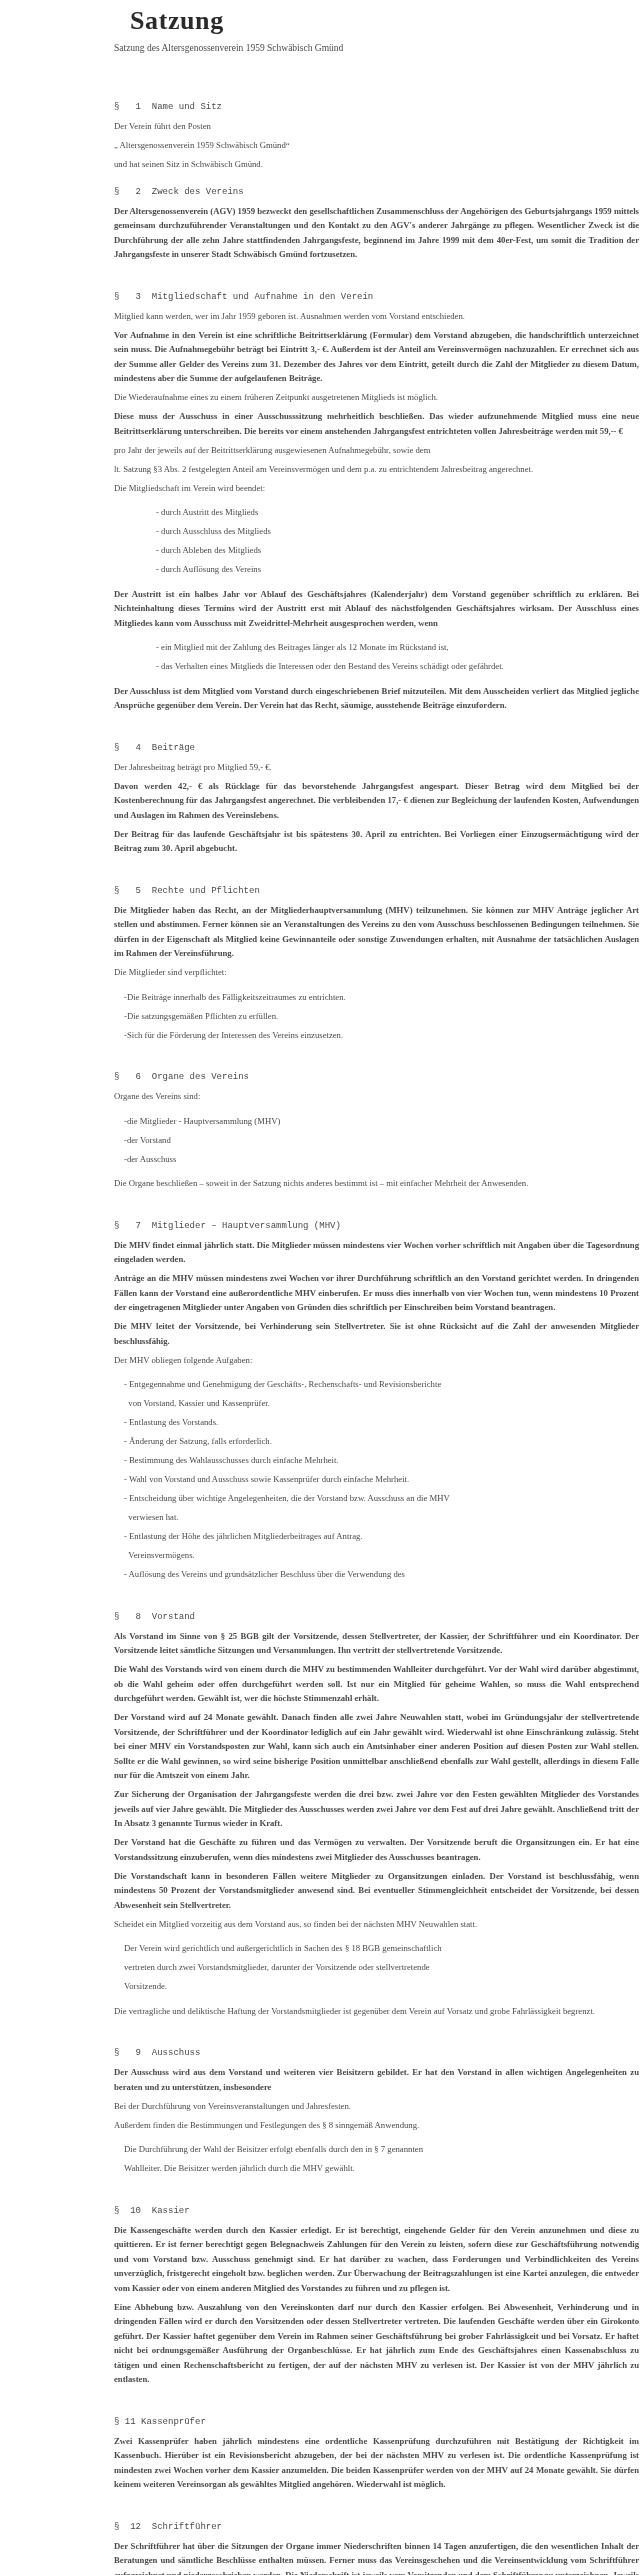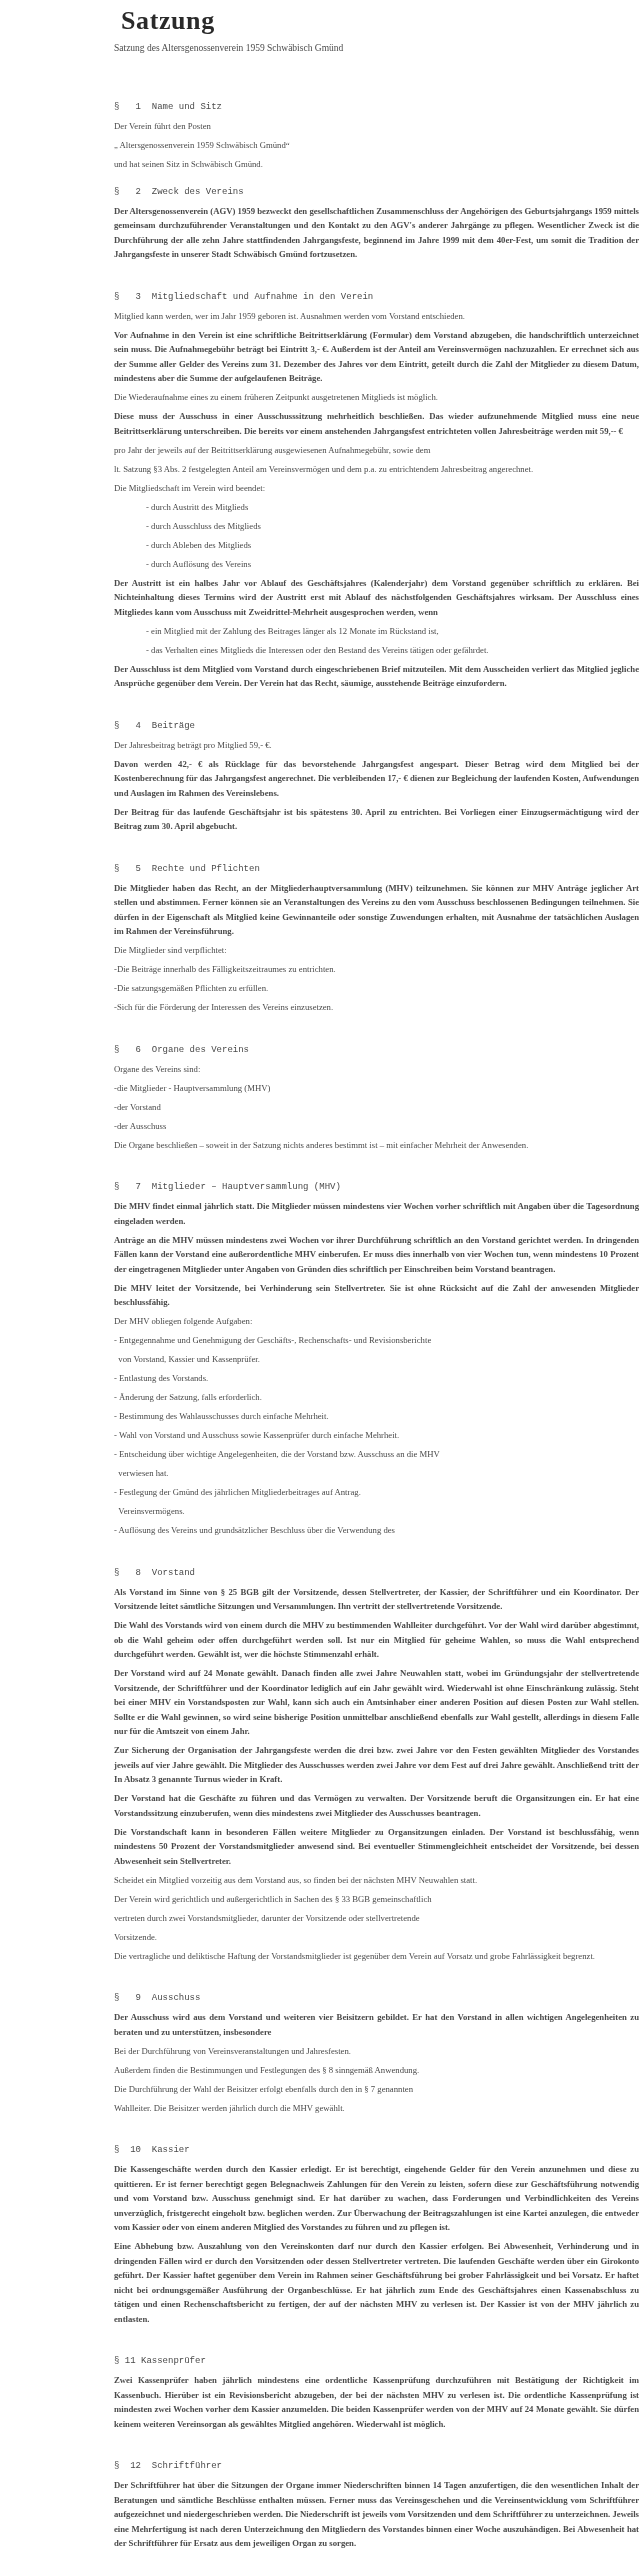--- a/index.html
+++ b/index.html
@@ -12,7 +12,7 @@
   .page { padding:6.7px 1.1px 16.7px 114px; width:525px; }
   .title {
     font-size:26px; font-weight:700; color:#2a2a2a;
-    letter-spacing:0.6px; line-height:1.05; margin:0 0 0 7px;
+    letter-spacing:0.6px; line-height:1.05; margin:0 0 0 16px;
   }
   .subtitle { font-size:9.5px; margin-top:9px; color:#4a4a4a; }
   .sec { margin-top:28px; }

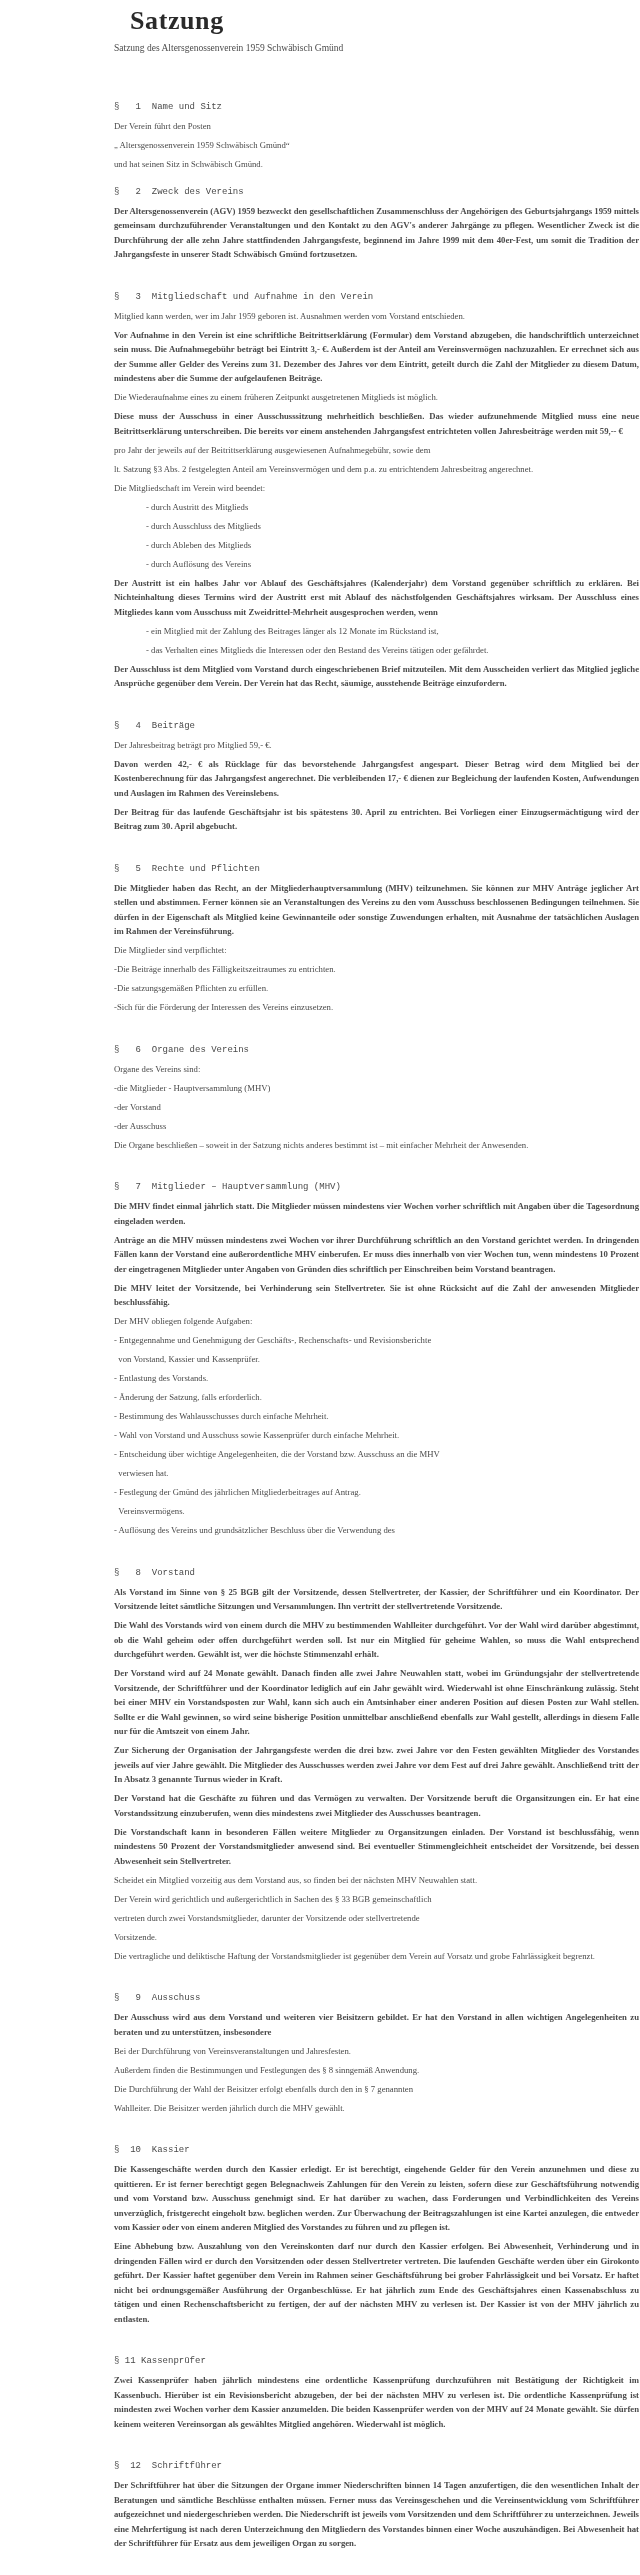--- a/index.html
+++ b/index.html
@@ -19,7 +19,7 @@
   .sec .h { font-size:9px; line-height:14.5px; white-space:pre-wrap;font-family:Liberation Mono, monospace; }
   .blk { font-size:8.7px; line-height:14.5px; margin:4.5px 0 0 0; }
   .just { text-align:justify;font-weight:bold; }
-  .lines { margin:0; }
+  .lines { margin:10px; }
   .ln { font-size:8.7px; line-height:14.5px; margin-top:4.5px; white-space:pre-wrap; }
   .ind { padding-left:32px; }
   .s1 { margin-top:47px; }

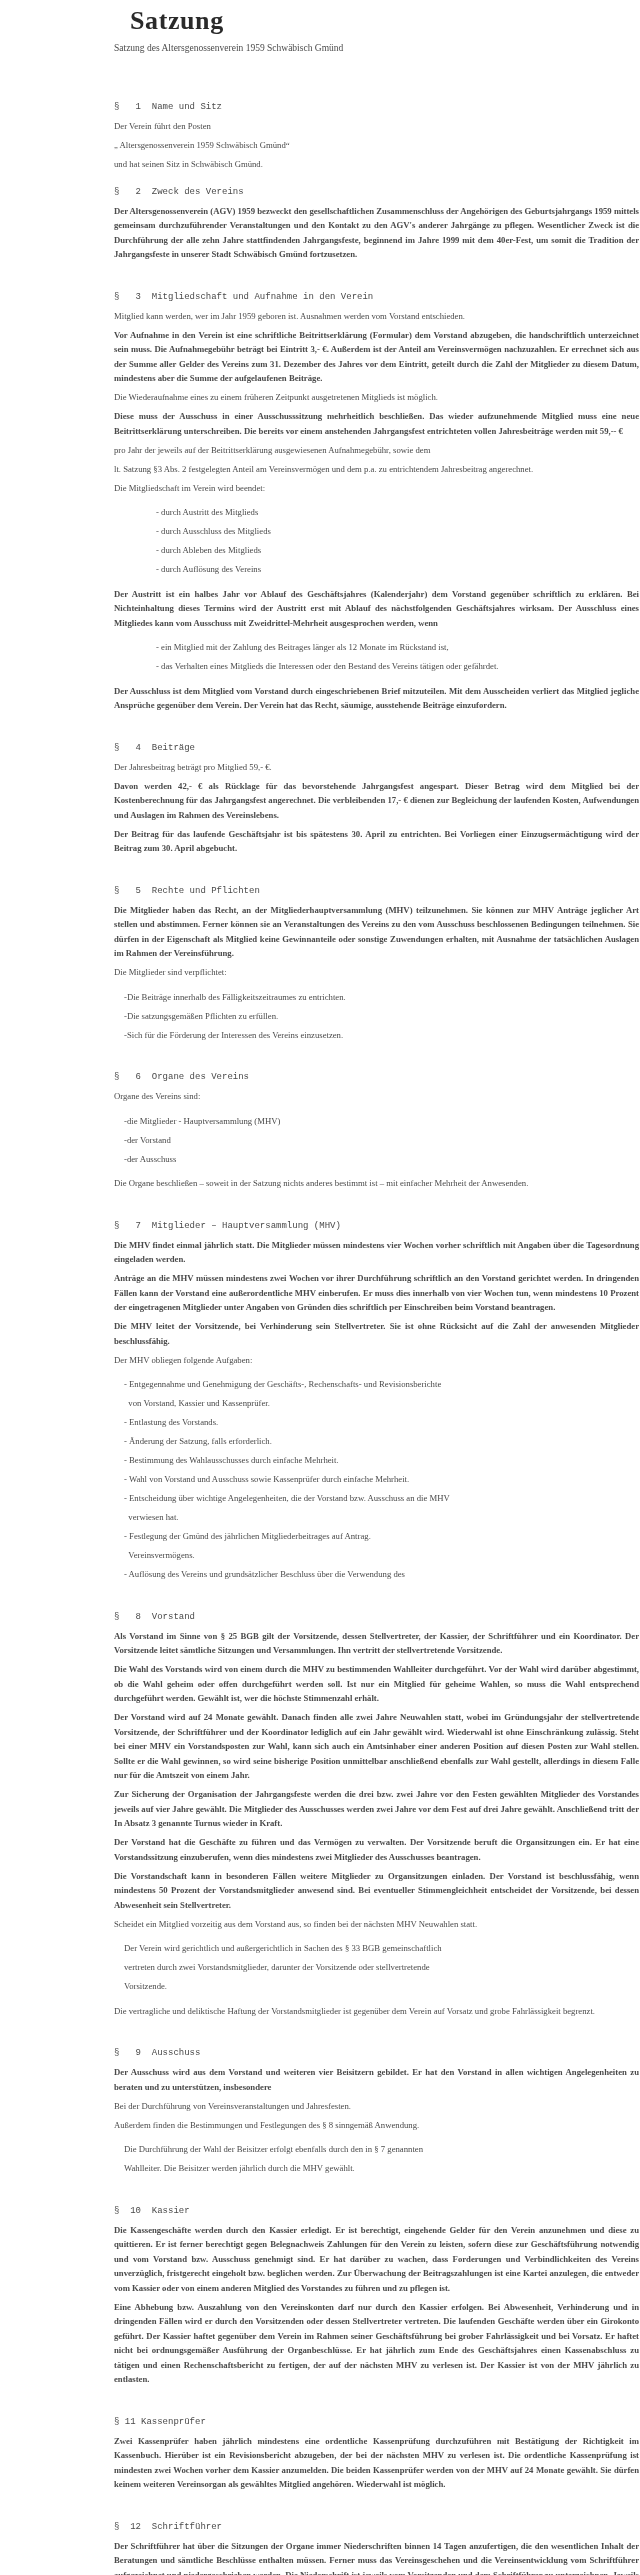--- a/index.html
+++ b/index.html
@@ -64,7 +64,7 @@
     <p class="blk just">Der Austritt ist ein halbes Jahr vor Ablauf des Geschäftsjahres (Kalenderjahr) dem Vorstand gegenüber schriftlich zu erklären. Bei Nichteinhaltung dieses Termins wird der Austritt erst mit Ablauf des nächstfolgenden Geschäftsjahres wirksam. Der Ausschluss eines Mitgliedes kann vom Ausschuss mit Zweidrittel-Mehrheit ausgesprochen werden, wenn</p>
     <div class="lines ind">
       <div class="ln">- ein Mitglied mit der Zahlung des Beitrages länger als 12 Monate im Rückstand ist,</div>
-      <div class="ln">- das Verhalten eines Mitglieds die Interessen oder den Bestand des Vereins tätigen oder gefährdet.</div>
+      <div class="ln">- das Verhalten eines Mitglieds die Interessen oder den Bestand des Vereins schädigt oder gefährdet.</div>
     </div>
     <p class="blk just">Der Ausschluss ist dem Mitglied vom Vorstand durch eingeschriebenen Brief mitzuteilen. Mit dem Ausscheiden verliert das Mitglied jegliche Ansprüche gegenüber dem Verein. Der Verein hat das Recht, säumige, ausstehende Beiträge einzufordern.</p>
   </div>

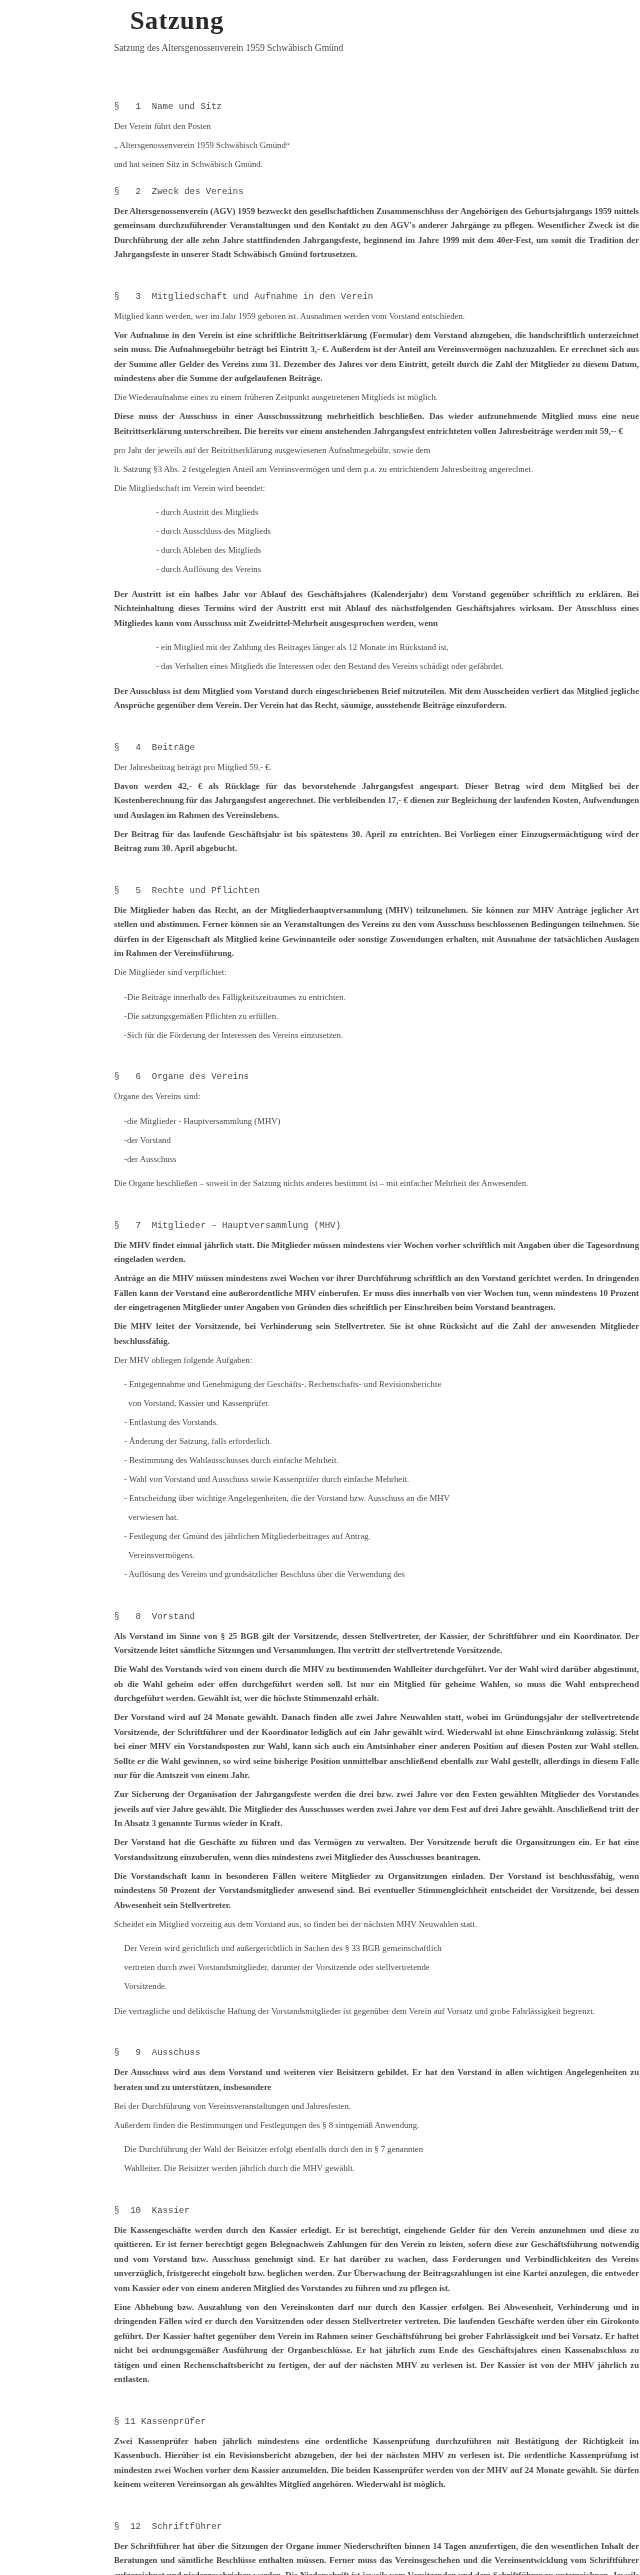--- a/index.html
+++ b/index.html
@@ -113,7 +113,7 @@
       <div class="ln">- Wahl von Vorstand und Ausschuss sowie Kassenprüfer durch einfache Mehrheit.</div>
       <div class="ln">- Entscheidung über wichtige Angelegenheiten, die der Vorstand bzw. Ausschuss an die MHV</div>
       <div class="ln">  verwiesen hat.</div>
-      <div class="ln">- Festlegung der Gmünd des jährlichen Mitgliederbeitrages auf Antrag.</div>
+      <div class="ln">- Entlastung der Höhe des jährlichen Mitgliederbeitrages auf Antrag.</div>
       <div class="ln">  Vereinsvermögens.</div>
       <div class="ln">- Auflösung des Vereins und grundsätzlicher Beschluss über die Verwendung des</div>
     </div>

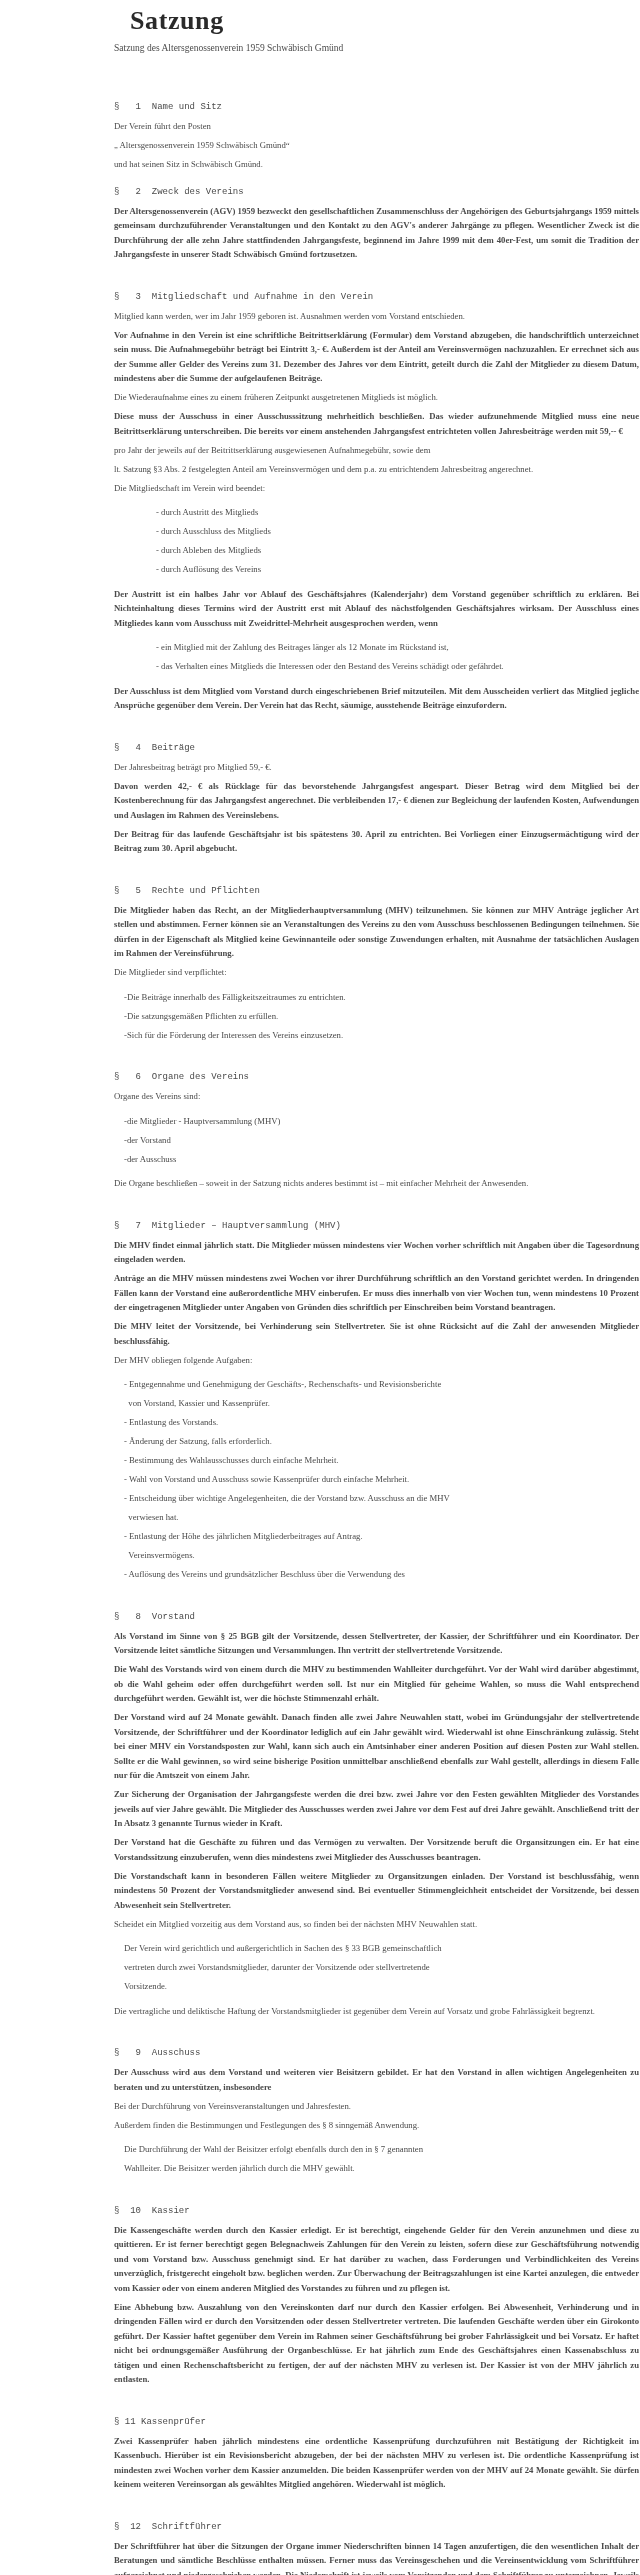--- a/index.html
+++ b/index.html
@@ -129,7 +129,7 @@
     <p class="blk just">Die Vorstandschaft kann in besonderen Fällen weitere Mitglieder zu Organsitzungen einladen. Der Vorstand ist beschlussfähig, wenn mindestens 50 Prozent der Vorstandsmitglieder anwesend sind. Bei eventueller Stimmengleichheit entscheidet der Vorsitzende, bei dessen Abwesenheit sein Stellvertreter.</p>
     <p class="blk">Scheidet ein Mitglied vorzeitig aus dem Vorstand aus, so finden bei der nächsten MHV Neuwahlen statt.</p>
     <div class="lines">
-      <div class="ln">Der Verein wird gerichtlich und außergerichtlich in Sachen des § 33 BGB gemeinschaftlich</div>
+      <div class="ln">Der Verein wird gerichtlich und außergerichtlich in Sachen des § 18 BGB gemeinschaftlich</div>
       <div class="ln">vertreten durch zwei Vorstandsmitglieder, darunter der Vorsitzende oder stellvertretende</div>
       <div class="ln">Vorsitzende.</div>
     </div>

